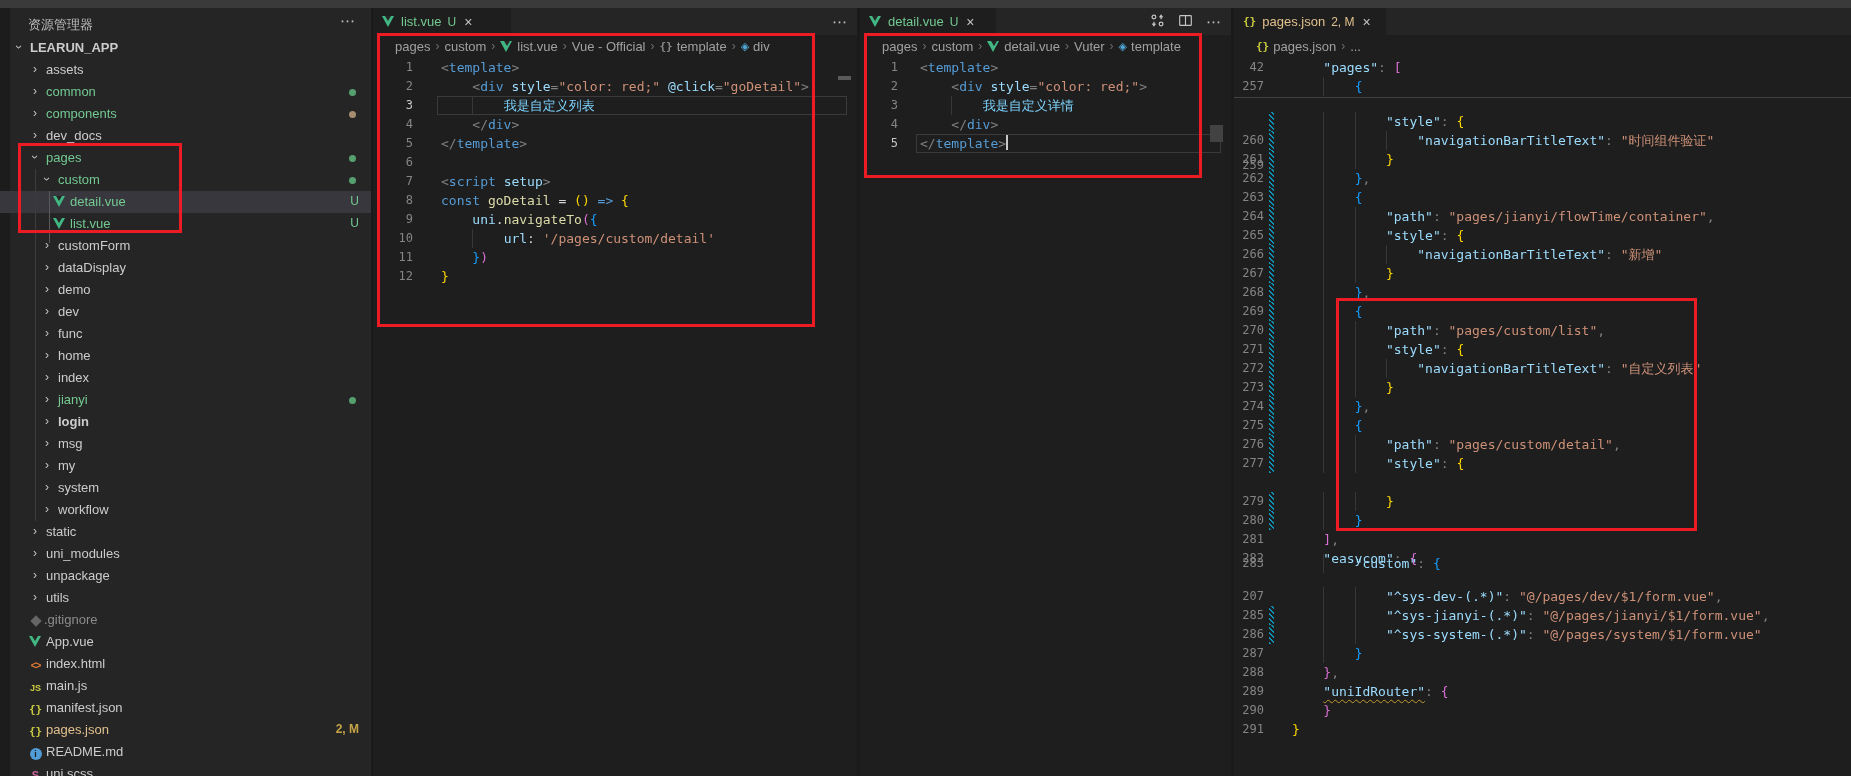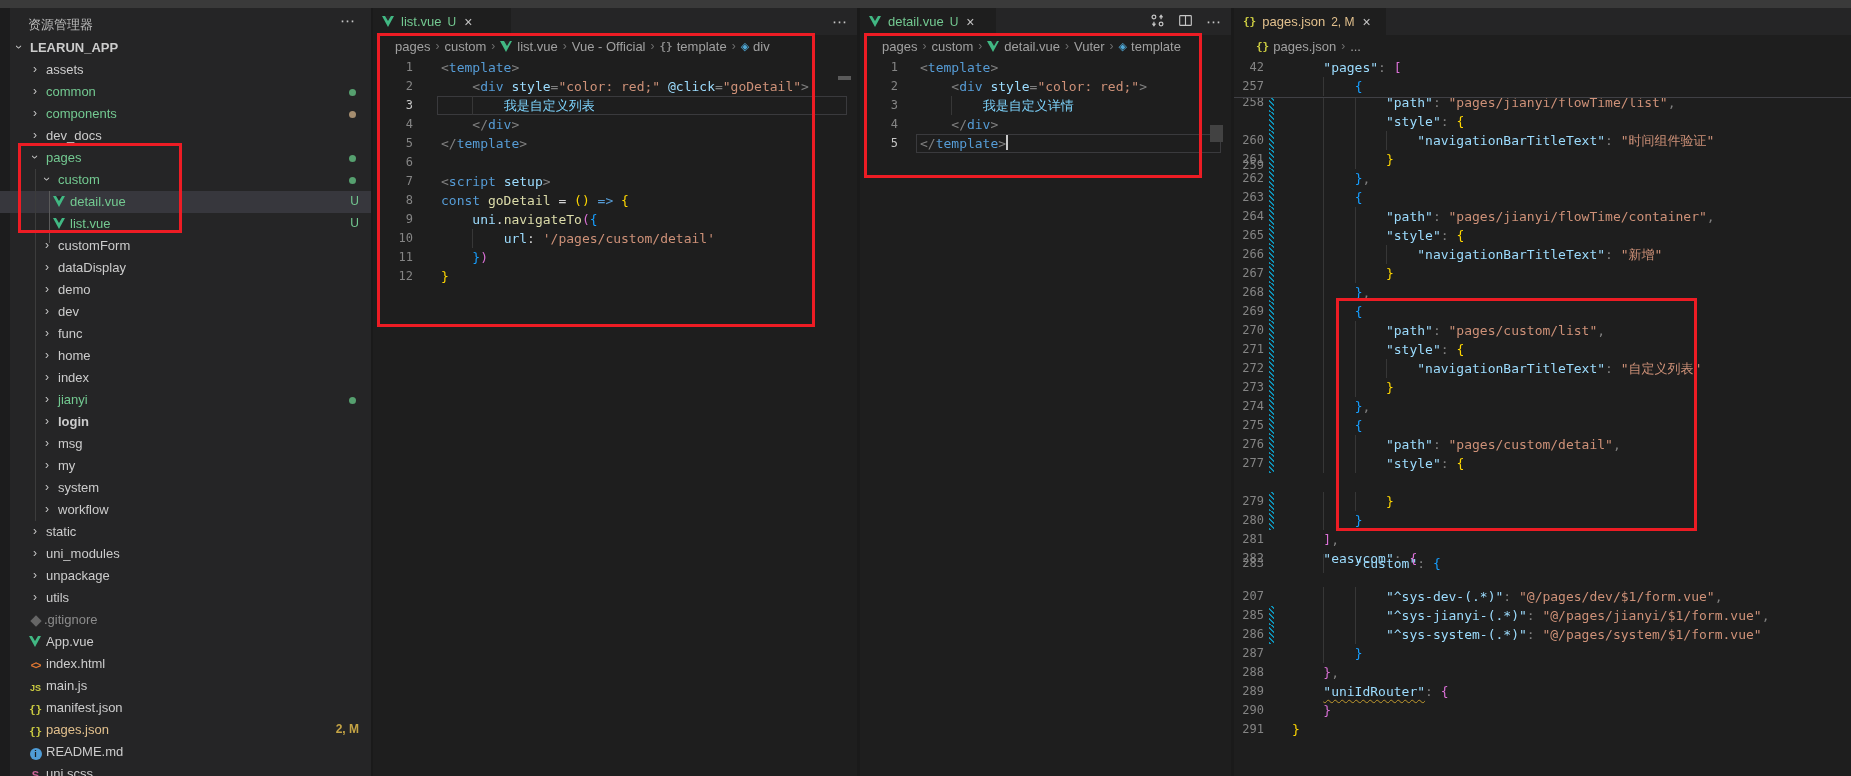--- a/index.html
+++ b/index.html
@@ -467,13 +467,6 @@
             </div>
           </div>
           <div class="codebody" style="top: 41px;">
-            <div class="cline" style="top: -5.5px;">
-              <span class="lnum" style="left: -10px;">258</span>
-              <span class="modbar" style="left: 35px;"></span>
-              <span class="guide" style="left: 89.32px;"></span>
-              <span class="guide" style="left: 120.64px;"></span>
-              <span class="toks" style="left: 58px;"><span class="">            </span><span class="tk-key">"path"</span><span class="tk-pun">:</span><span class=""> </span><span class="tk-str">"pages/jianyi/flowTime/list"</span><span class="tk-pun">,</span></span>
-            </div>
             <div class="cline" style="top: 13.5px;">
               <span class="lnum" style="left: -10px; margin-top: 44px;">259</span>
               <span class="modbar" style="left: 35px;"></span>

